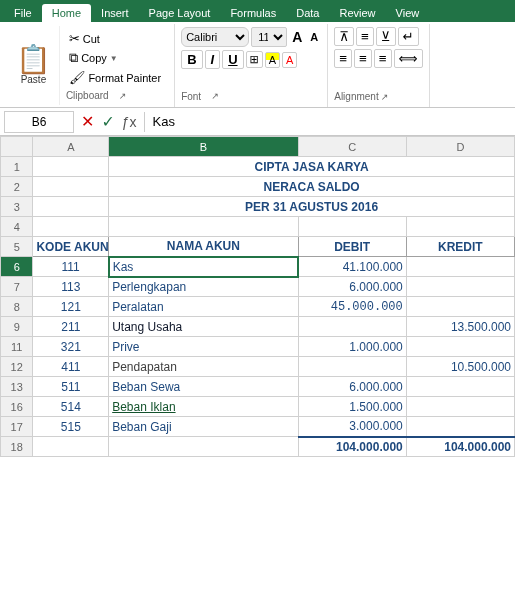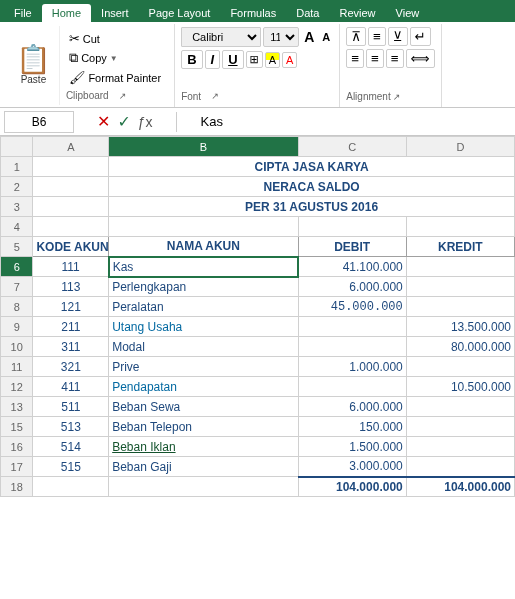--- a/index.html
+++ b/index.html
@@ -13,7 +13,7 @@
     .tab.active { background: #fff; color: #217346; font-weight: 500; }
 
     .ribbon { background: #fff; border-bottom: 1px solid #c8c8c8; display: flex; align-items: stretch; padding: 2px 4px 0 4px; height: 86px; }
-    .font-select { border: 1px solid #ccc; border-radius: 1px; font-size: 11px; padding: 1px 6px; width: 80px; height: 20px; }
+    .font-select { border: 1px solid #ccc; border-radius: 6px; font-size: 11px; padding: 1px 0; width: 68px; height: 20px; }
     .font-size-select { border: 1px solid #ccc; border-radius: 2px; font-size: 11px; padding: 1px 2px; width: 36px; height: 20px; }
     .font-btn { border: none; background: transparent; cursor: pointer; padding: 1px 3px; border-radius: 2px; font-size: 12px; font-weight: bold; }
     .font-btn.bold { font-weight: bold; }

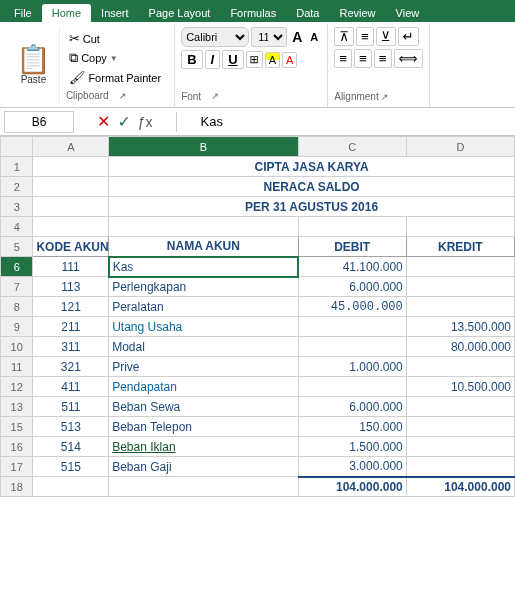--- a/index.html
+++ b/index.html
@@ -22,7 +22,7 @@
     .font-size-inc { font-size: 14px; }
 
     
-    .formula-bar { display: flex; align-items: center; border-bottom: 1px solid #c8c8c8; height: 28px; background: #fff; padding: 0 4px; gap: 20px; }
+    .formula-bar { display: flex; align-items: center; border-bottom: 1px solid #c8c8c8; height: 28px; background: #fff; padding: 0 4px; gap: 4px; }
     .name-box { border: 1px solid #ccc; width: 70px; height: 22px; font-size: 12px; padding: 0 4px; text-align: center; }
     .formula-btn { border: none; background: transparent; cursor: pointer; font-size: 14px; color: #555; padding: 0 3px; }
     .formula-input { flex: 1; border: none; outline: none; font-size: 13px; padding: 0 4px; color: #000; }

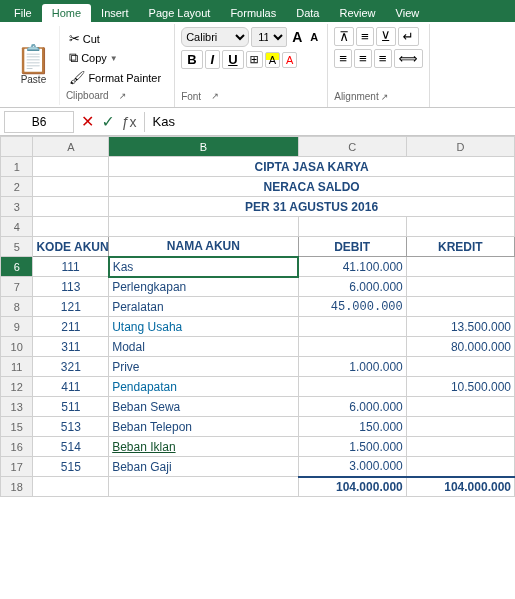--- a/index.html
+++ b/index.html
@@ -224,7 +224,7 @@
       <tr>
         <td class="row-header">9</td>
         <td class="cell center" style="text-align:center; color:#1f497d;">211</td>
-        <td class="cell" style="color:#0369a1;">Utang Usaha</td>
+        <td class="cell" style="color:#0f172a;">Utang Usaha</td>
         <td class="cell"></td>
         <td class="cell right" style="text-align:right; color:#1f497d;">13.500.000</td>
       </tr>

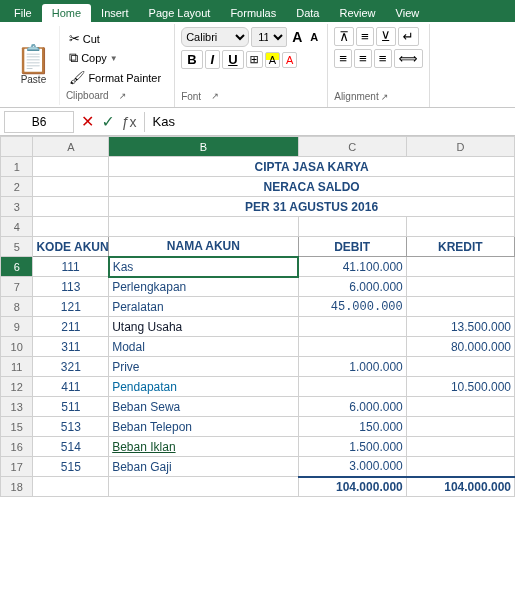--- a/index.html
+++ b/index.html
@@ -229,13 +229,6 @@
         <td class="cell right" style="text-align:right; color:#1f497d;">13.500.000</td>
       </tr>
 
-      <tr>
-        <td class="row-header">10</td>
-        <td class="cell center" style="text-align:center; color:#1f497d;">311</td>
-        <td class="cell" style="color:#1f497d;">Modal</td>
-        <td class="cell"></td>
-        <td class="cell right" style="text-align:right; color:#1f497d;">80.000.000</td>
-      </tr>
 
       <tr>
         <td class="row-header">11</td>

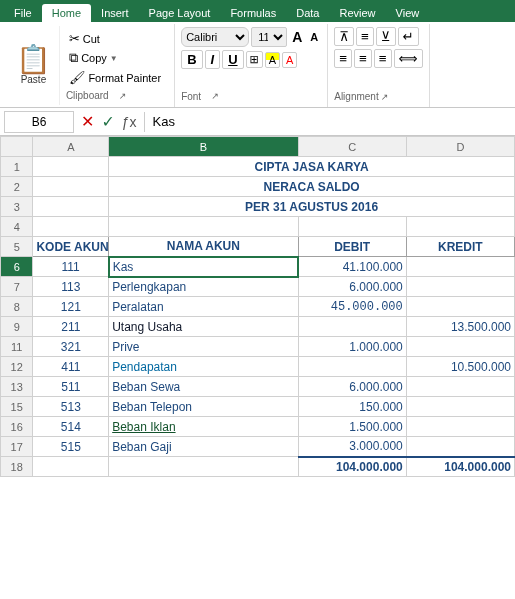--- a/index.html
+++ b/index.html
@@ -241,7 +241,7 @@
       <tr>
         <td class="row-header">12</td>
         <td class="cell center" style="text-align:center; color:#1f497d;">411</td>
-        <td class="cell" style="color:#0369a1;">Pendapatan</td>
+        <td class="cell" style="color:#404040;">Pendapatan</td>
         <td class="cell"></td>
         <td class="cell right" style="text-align:right; color:#1f497d;">10.500.000</td>
       </tr>

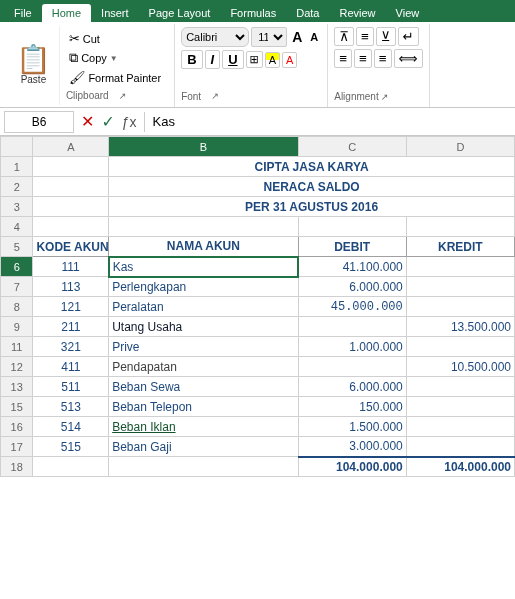--- a/index.html
+++ b/index.html
@@ -255,13 +255,6 @@
       </tr>
 
 
-      <tr>
-        <td class="row-header">15</td>
-        <td class="cell center" style="text-align:center; color:#1f497d;">513</td>
-        <td class="cell" style="color:#1f497d;">Beban Telepon</td>
-        <td class="cell right" style="text-align:right; color:#1f497d;">150.000</td>
-        <td class="cell"></td>
-      </tr>
 
       <tr>
         <td class="row-header">16</td>

